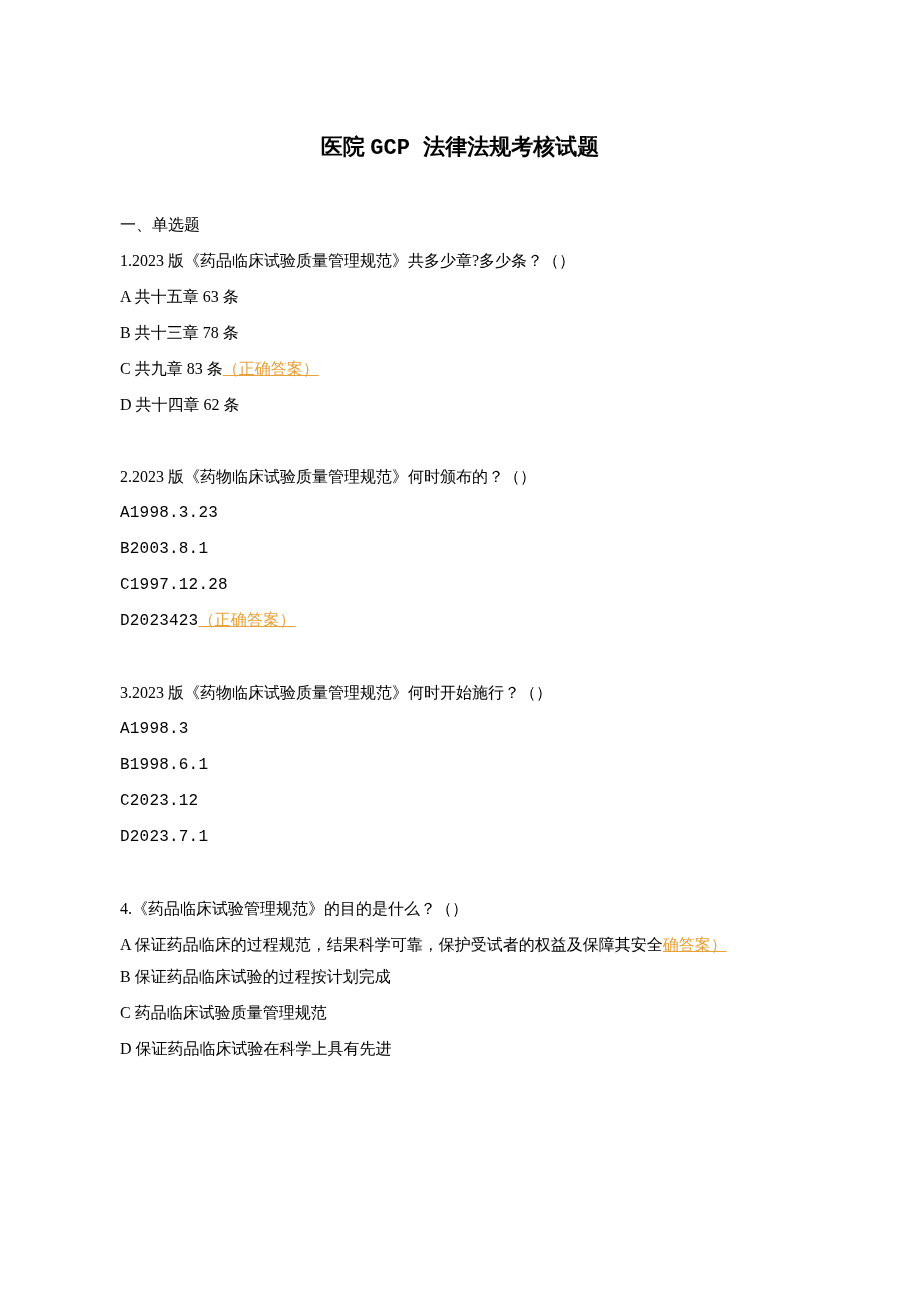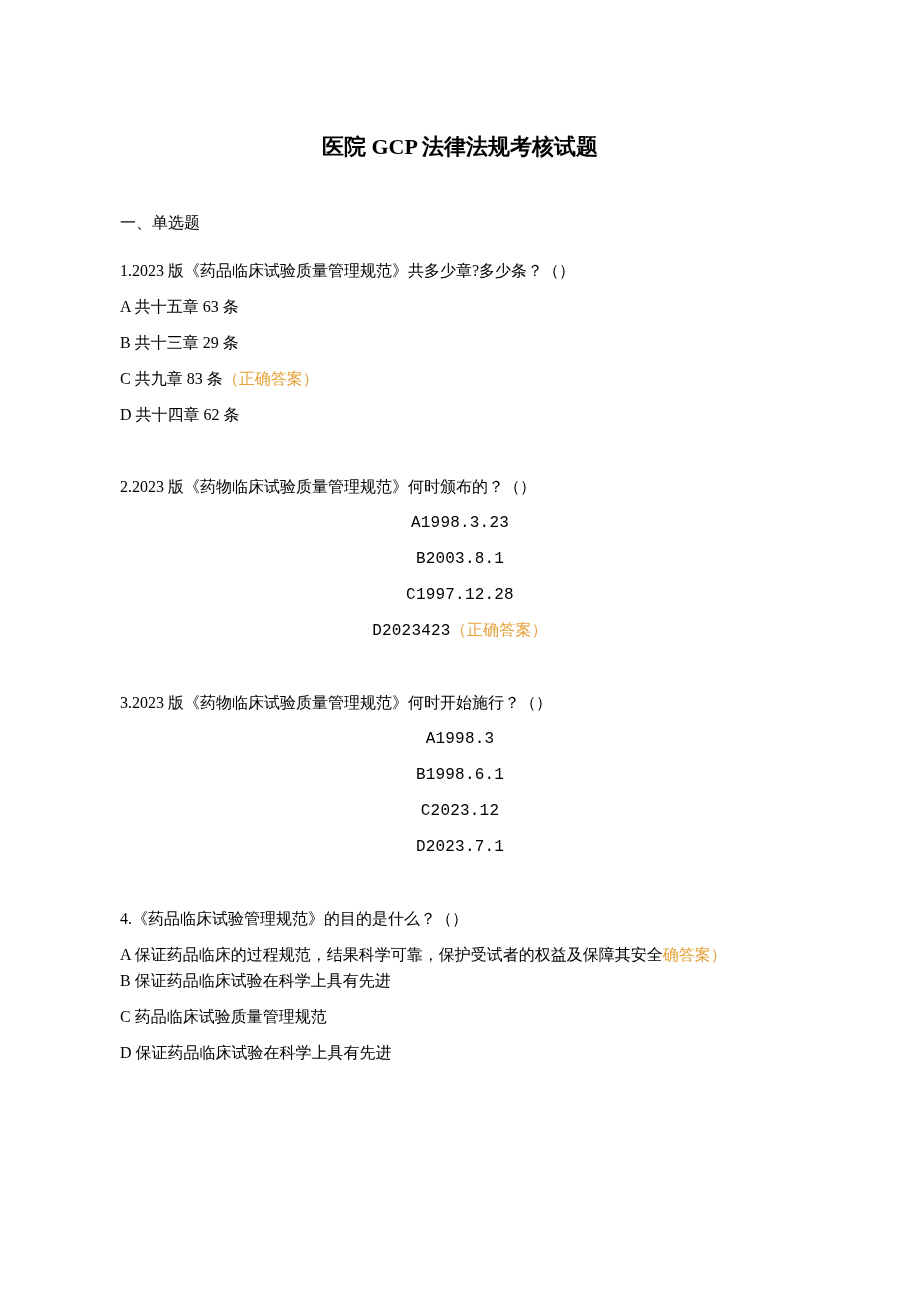--- a/index.html
+++ b/index.html
@@ -21,7 +21,7 @@
       font-family: "SimSun", "宋体", serif;
     }
     .title .bold-latin {
-      font-family: Liberation Serif, serif;
+      font-family: Liberation Mono, monospace;
       font-weight: bold;
     }
     .section-header {

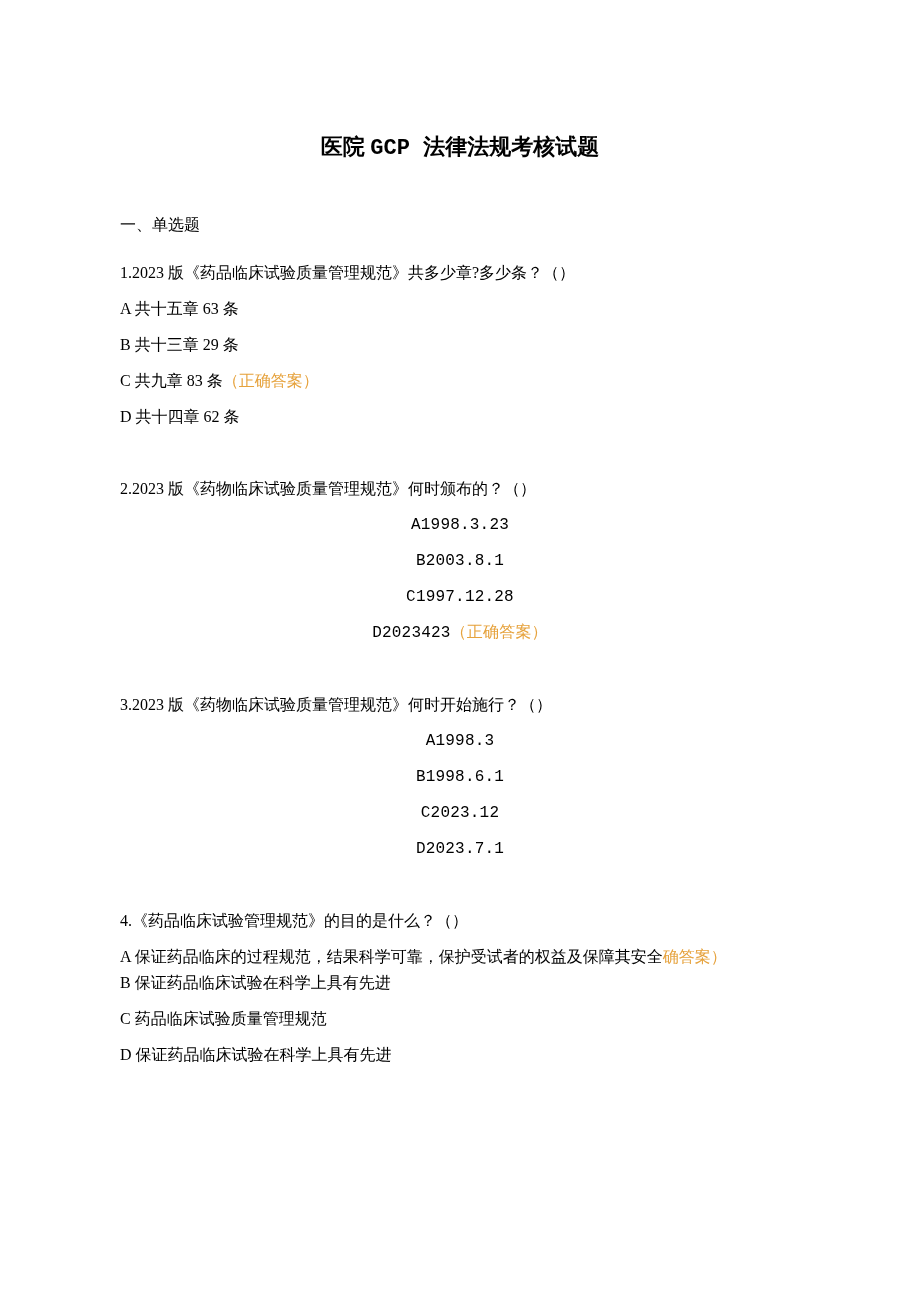--- a/index.html
+++ b/index.html
@@ -25,7 +25,7 @@
       font-weight: bold;
     }
     .section-header {
-      margin-bottom: 24px;
+      margin-bottom: 12px;
     }
     .question {
       margin-bottom: 12px;

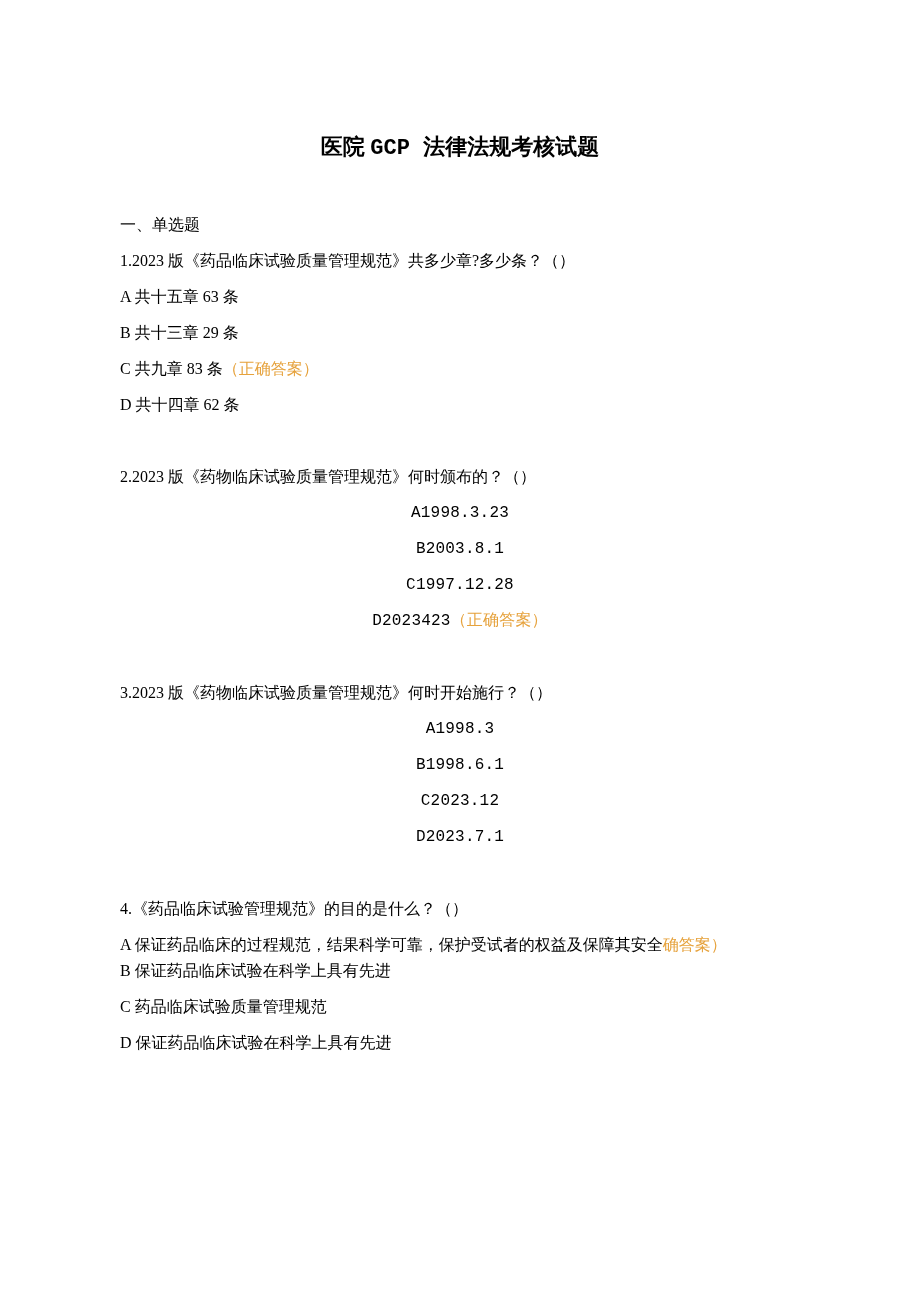--- a/index.html
+++ b/index.html
@@ -60,7 +60,7 @@
 
 <div class="question">1.2023 版《药品临床试验质量管理规范》共多少章?多少条？（）</div>
 <div class="option">A 共十五章 63 条</div>
-<div class="option">B 共十三章 29 条</div>
+<div class="option">B 共十三章 78 条</div>
 <div class="option">
   <span>C 共九章 83 条</span><span class="correct">（正确答案）</span>
 </div>

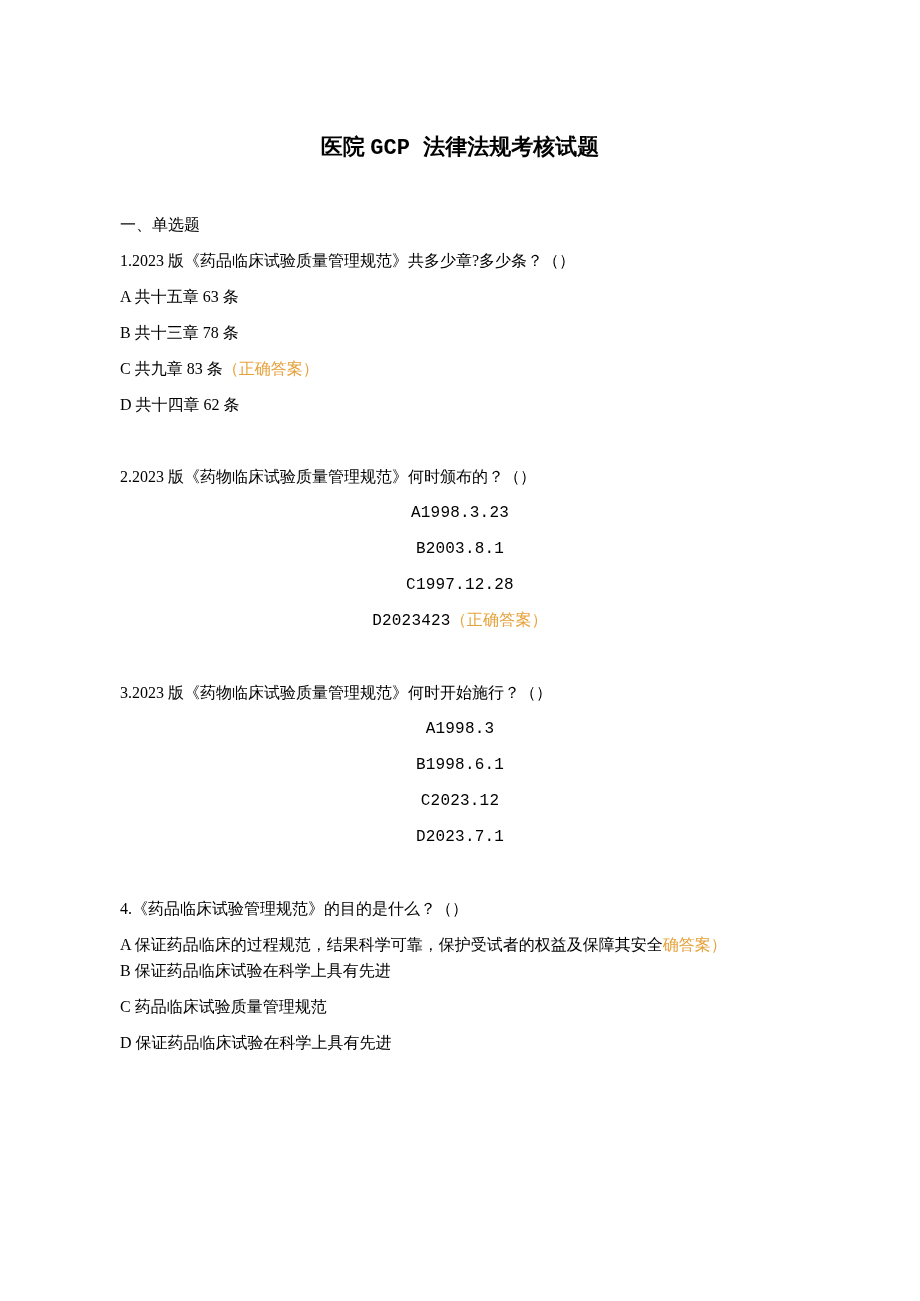--- a/index.html
+++ b/index.html
@@ -39,6 +39,7 @@
     }
     .correct {
       color: #e6a23c;
+      text-decoration: underline;
     }
     .q4-line {
       margin-bottom: 2px;

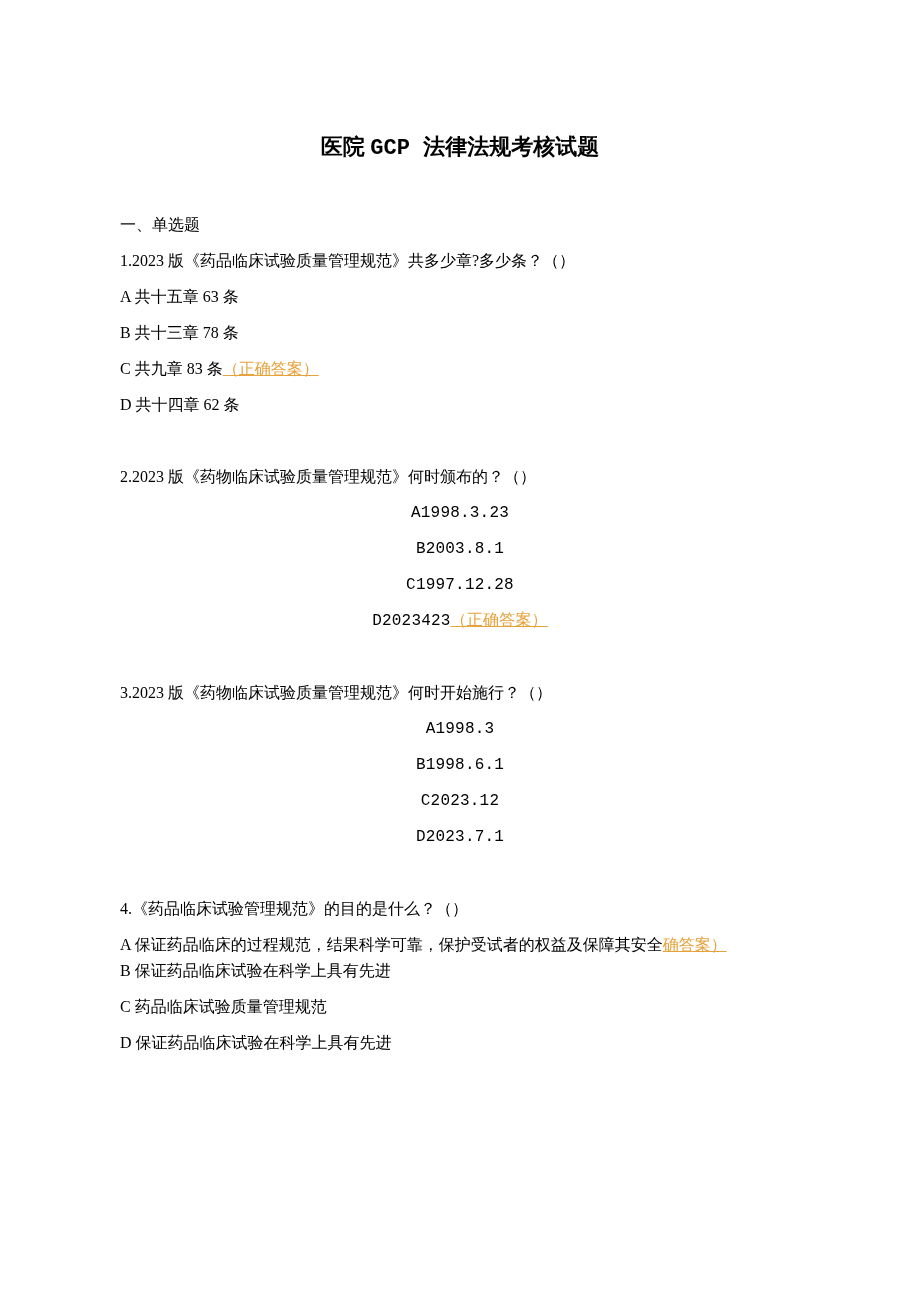--- a/index.html
+++ b/index.html
@@ -47,7 +47,6 @@
     .mono {
       font-family: "Courier New", "SimSun", monospace;
       letter-spacing: 0.2px;
-      text-align: center;
     }
   </style>
 </head>

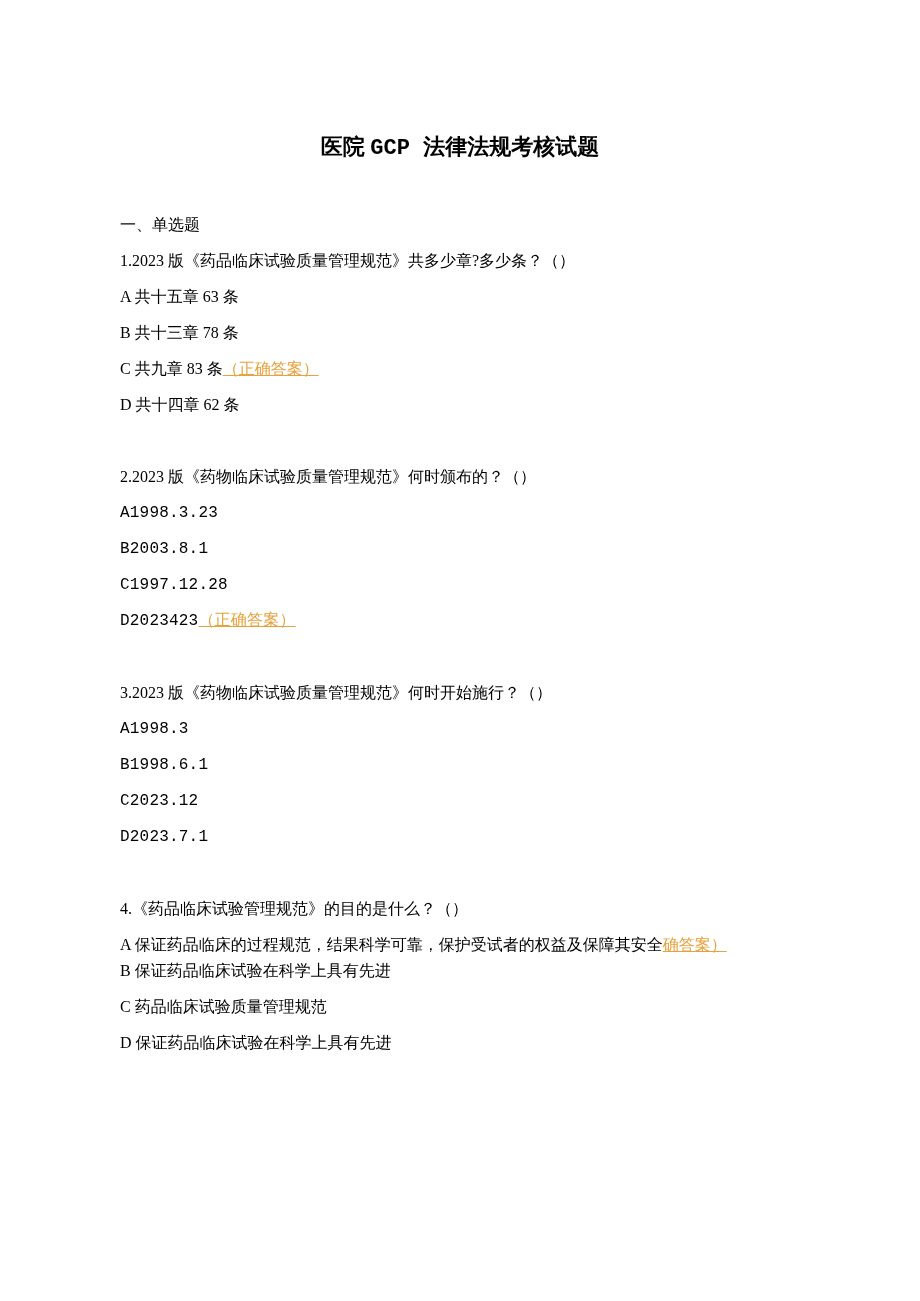--- a/index.html
+++ b/index.html
@@ -42,7 +42,7 @@
       text-decoration: underline;
     }
     .q4-line {
-      margin-bottom: 2px;
+      margin-bottom: 8px;
     }
     .mono {
       font-family: "Courier New", "SimSun", monospace;

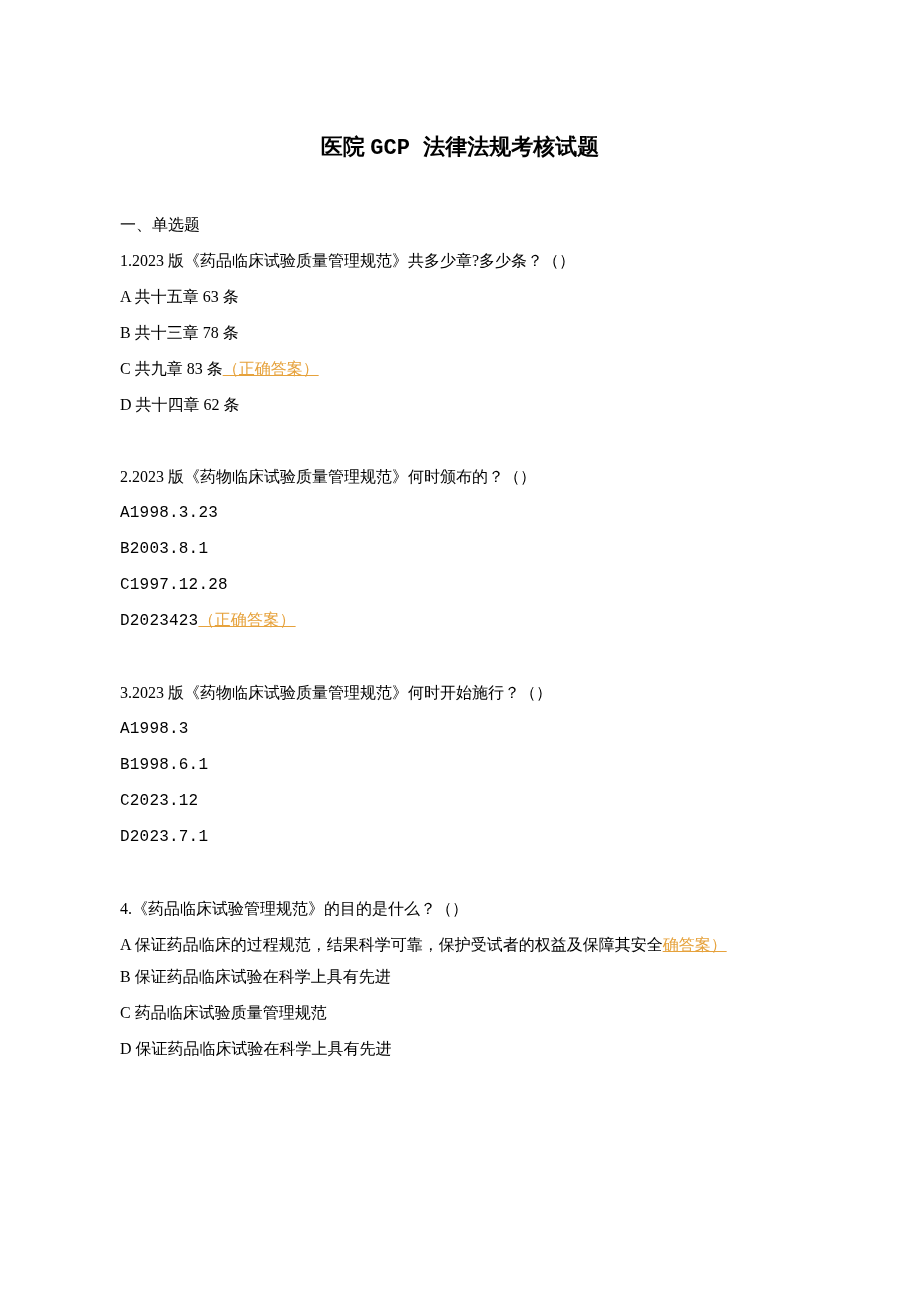--- a/index.html
+++ b/index.html
@@ -90,7 +90,7 @@
 <div class="q4-line">
   <span>A 保证药品临床的过程规范，结果科学可靠，保护受试者的权益及保障其安全</span><span class="correct">确答案）</span>
 </div>
-<div class="option">B 保证药品临床试验在科学上具有先进</div>
+<div class="option">B 保证药品临床试验的过程按计划完成</div>
 <div class="option">C 药品临床试验质量管理规范</div>
 <div class="option">D 保证药品临床试验在科学上具有先进</div>
 

